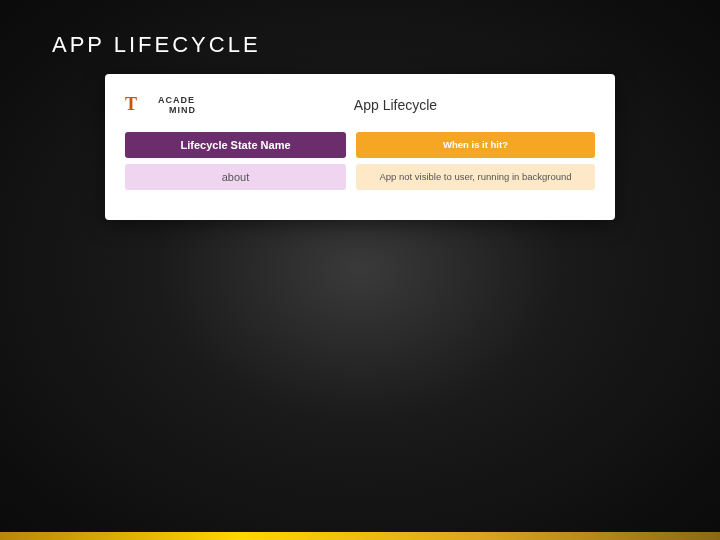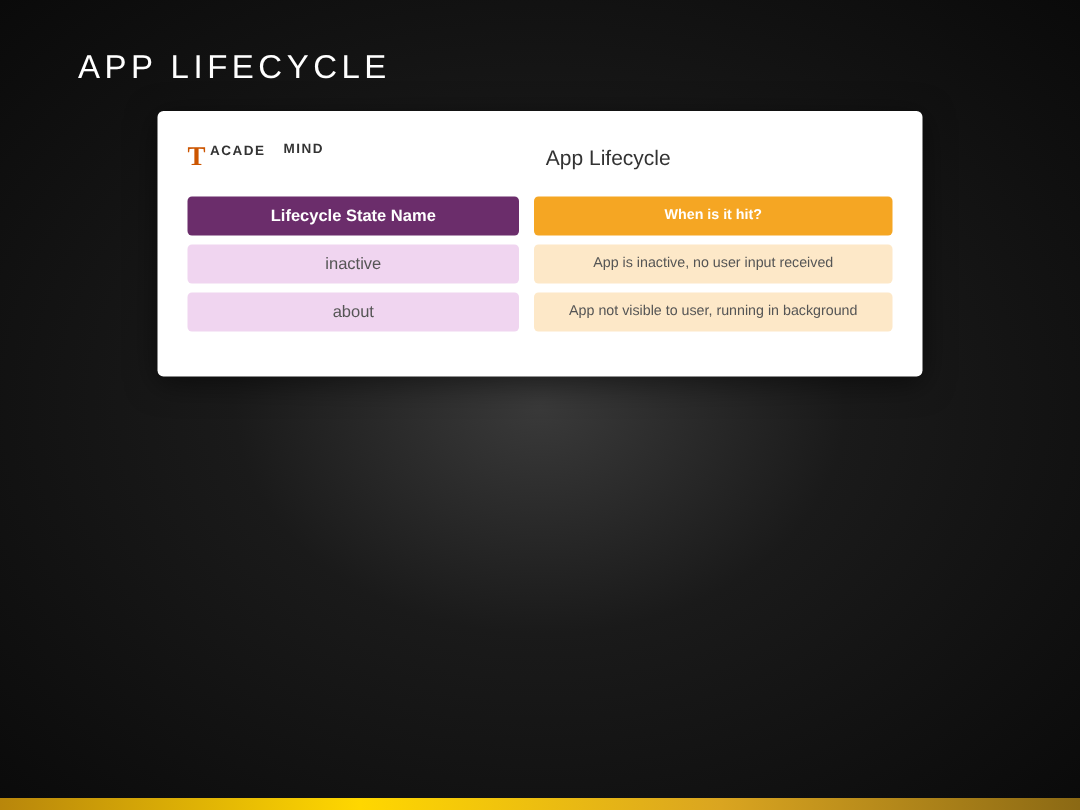--- a/index.html
+++ b/index.html
@@ -85,8 +85,8 @@
 
     .logo-sub {
       display: flex;
-      flex-direction: row;
-      margin-left: 2px;
+      flex-direction: column;
+      margin-left: 20px;
     }
 
     .card-title {

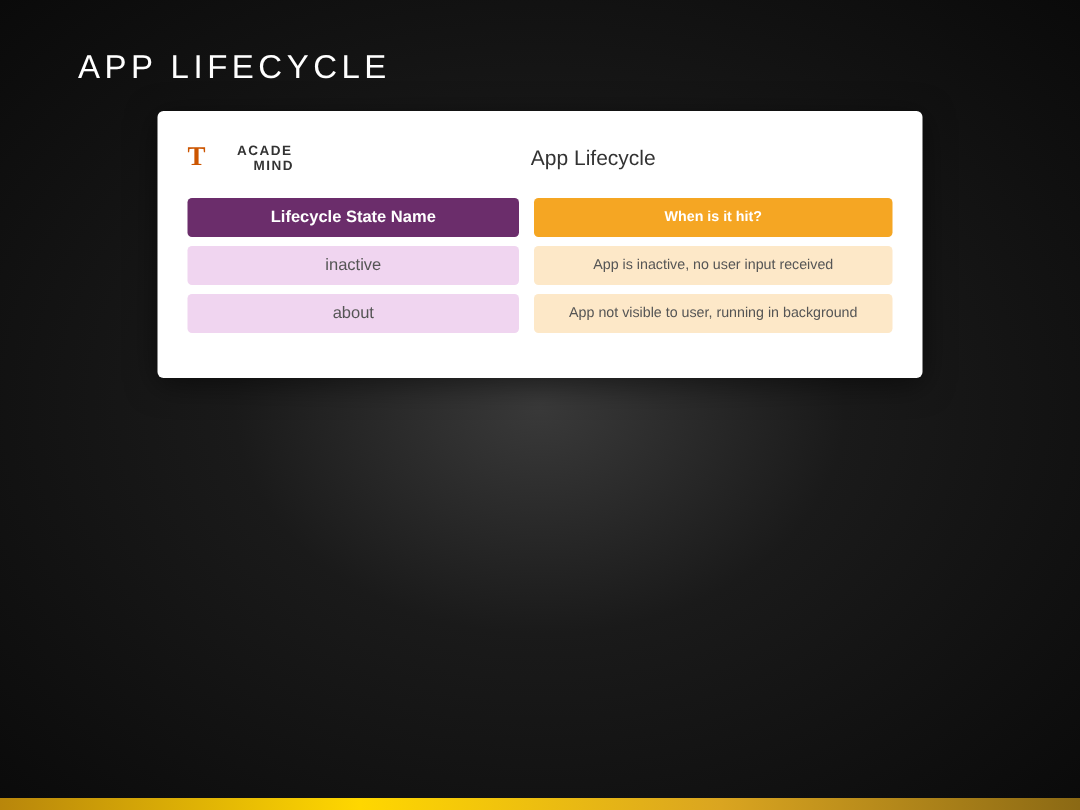--- a/index.html
+++ b/index.html
@@ -190,10 +190,6 @@
         <div class="cell-right header-right">When is it hit?</div>
       </div>
 
-      <div class="table-row">
-        <div class="cell-left data-left">inactive</div>
-        <div class="cell-right data-right">App is inactive, no user input received</div>
-      </div>
 
       <div class="table-row">
         <div class="cell-left data-left">about</div>

